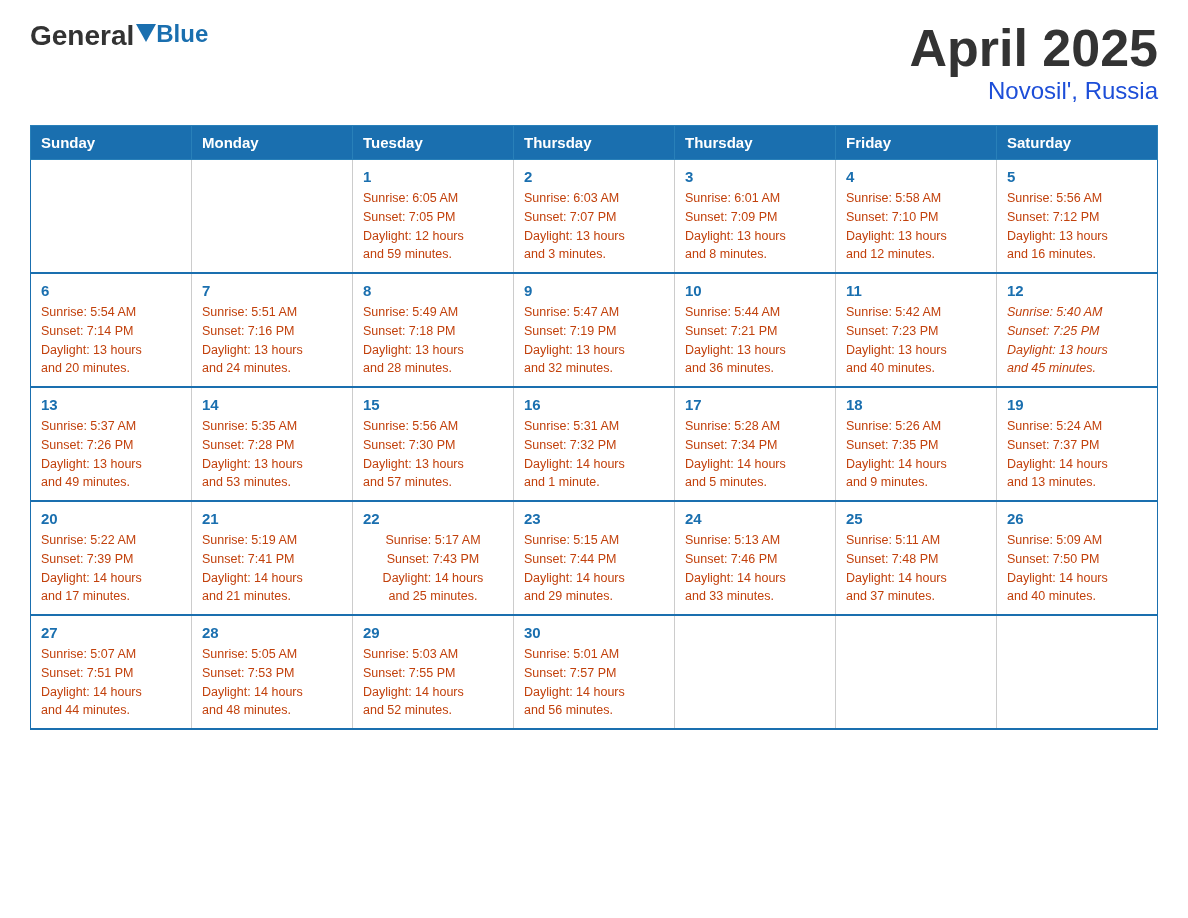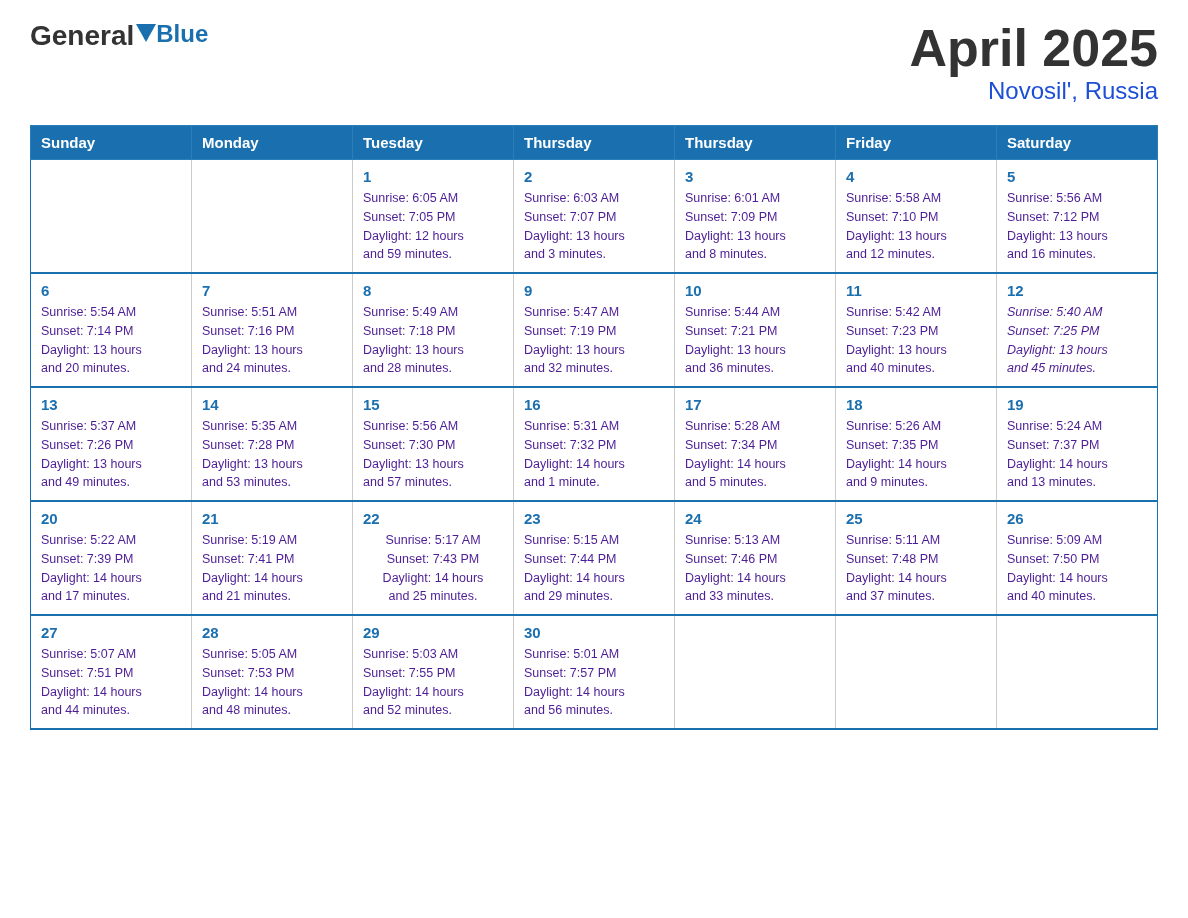--- a/index.html
+++ b/index.html
@@ -119,7 +119,7 @@
 
     .day-info {
       font-size: 12.5px;
-      color: #4c1d95;
+      color: #c2410c;
       line-height: 1.5;
     }
 

